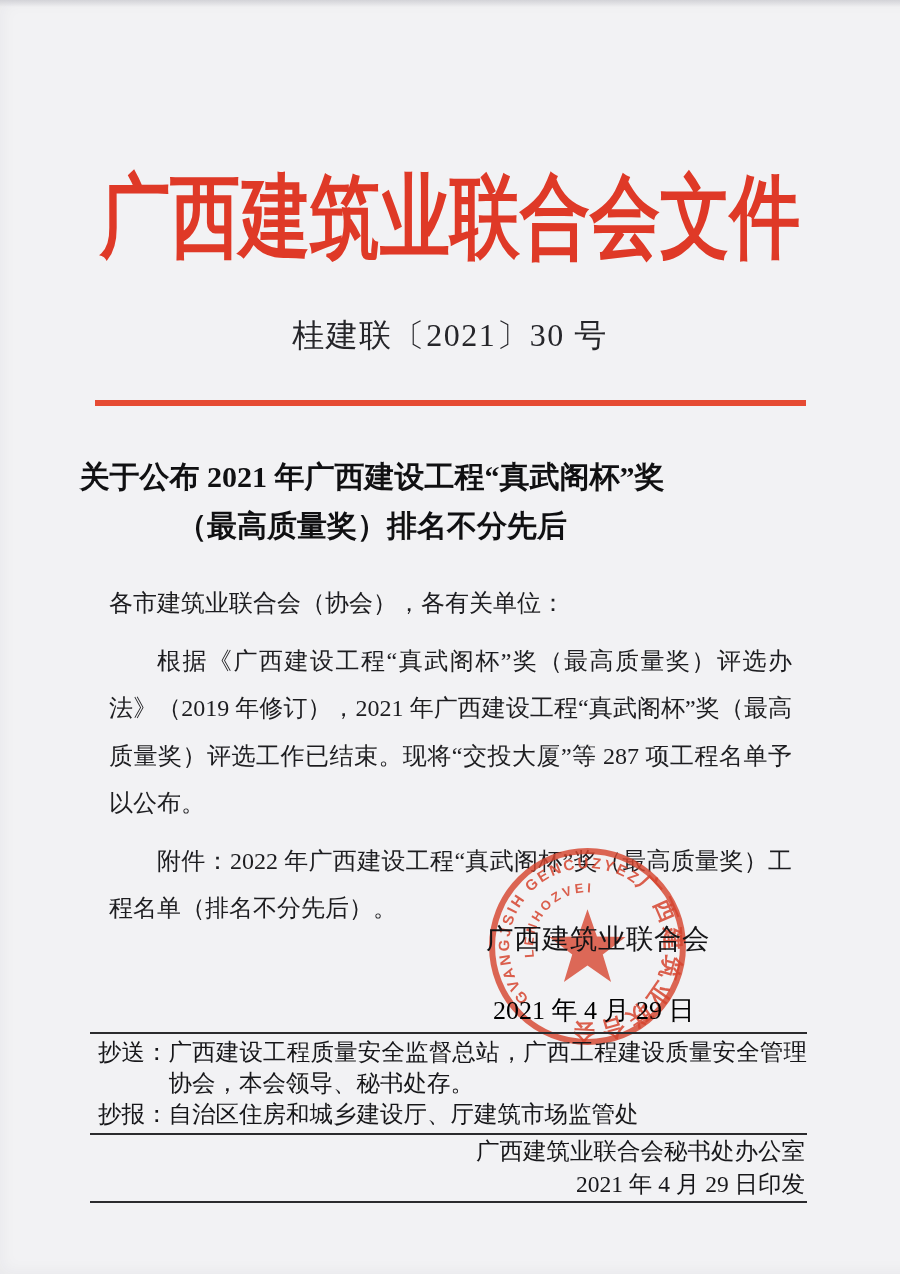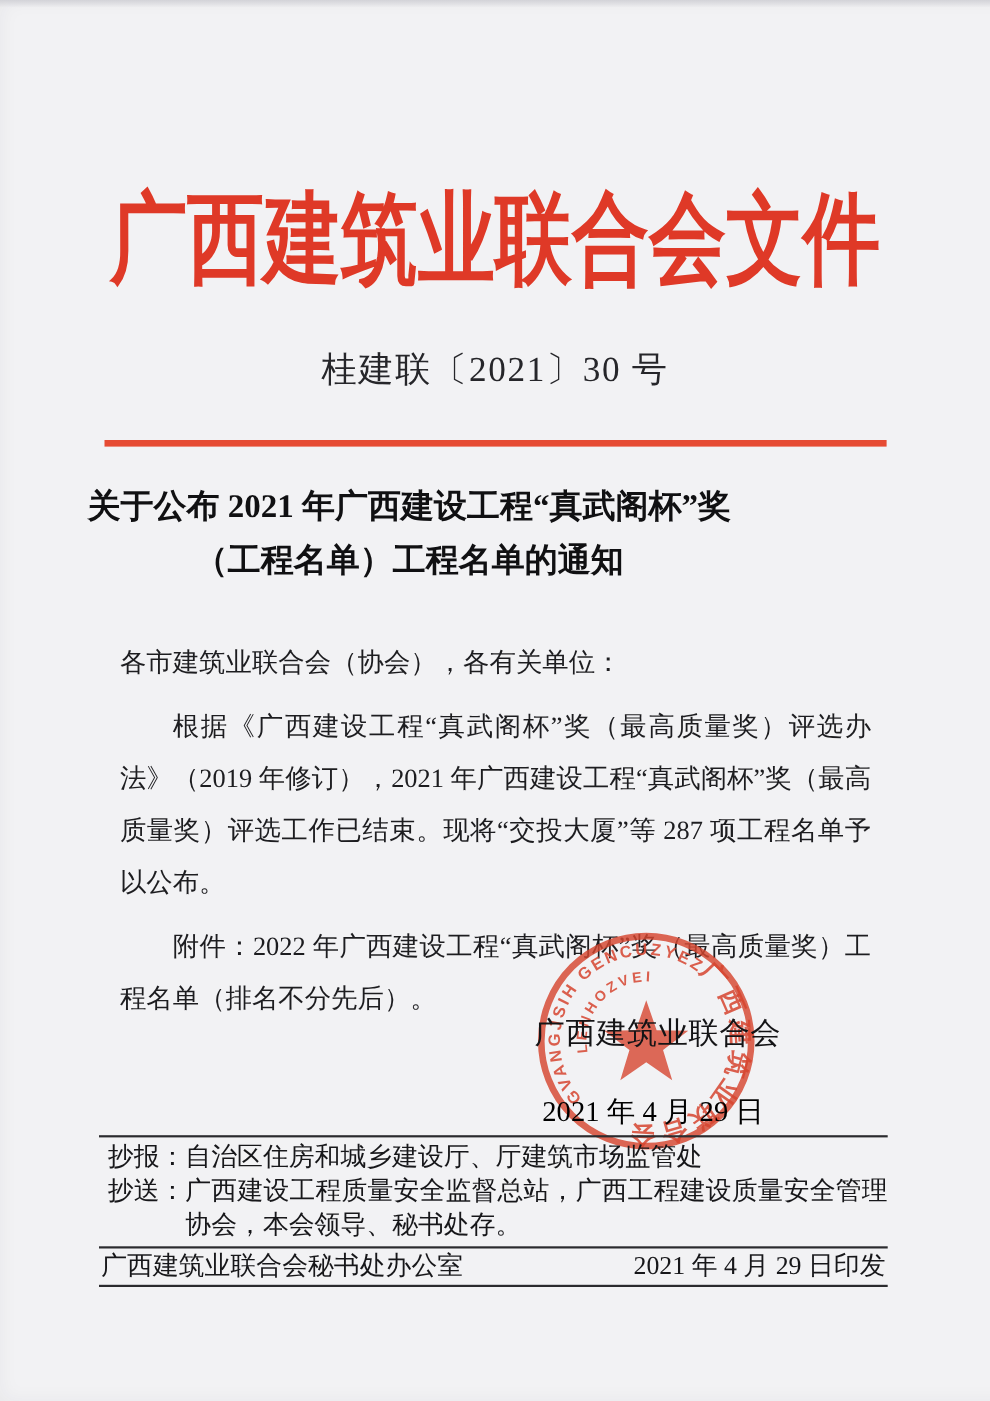--- a/index.html
+++ b/index.html
@@ -37,7 +37,7 @@
     background: #e64b33;
   }
   .notice-title {
-    position: absolute; top: 436px; left: 0; width: 744px;
+    position: absolute; top: 452px; left: 0; width: 744px;
     text-align: center; font-size: 30px; font-weight: 700;
     line-height: 49px; color: #101012;
   }

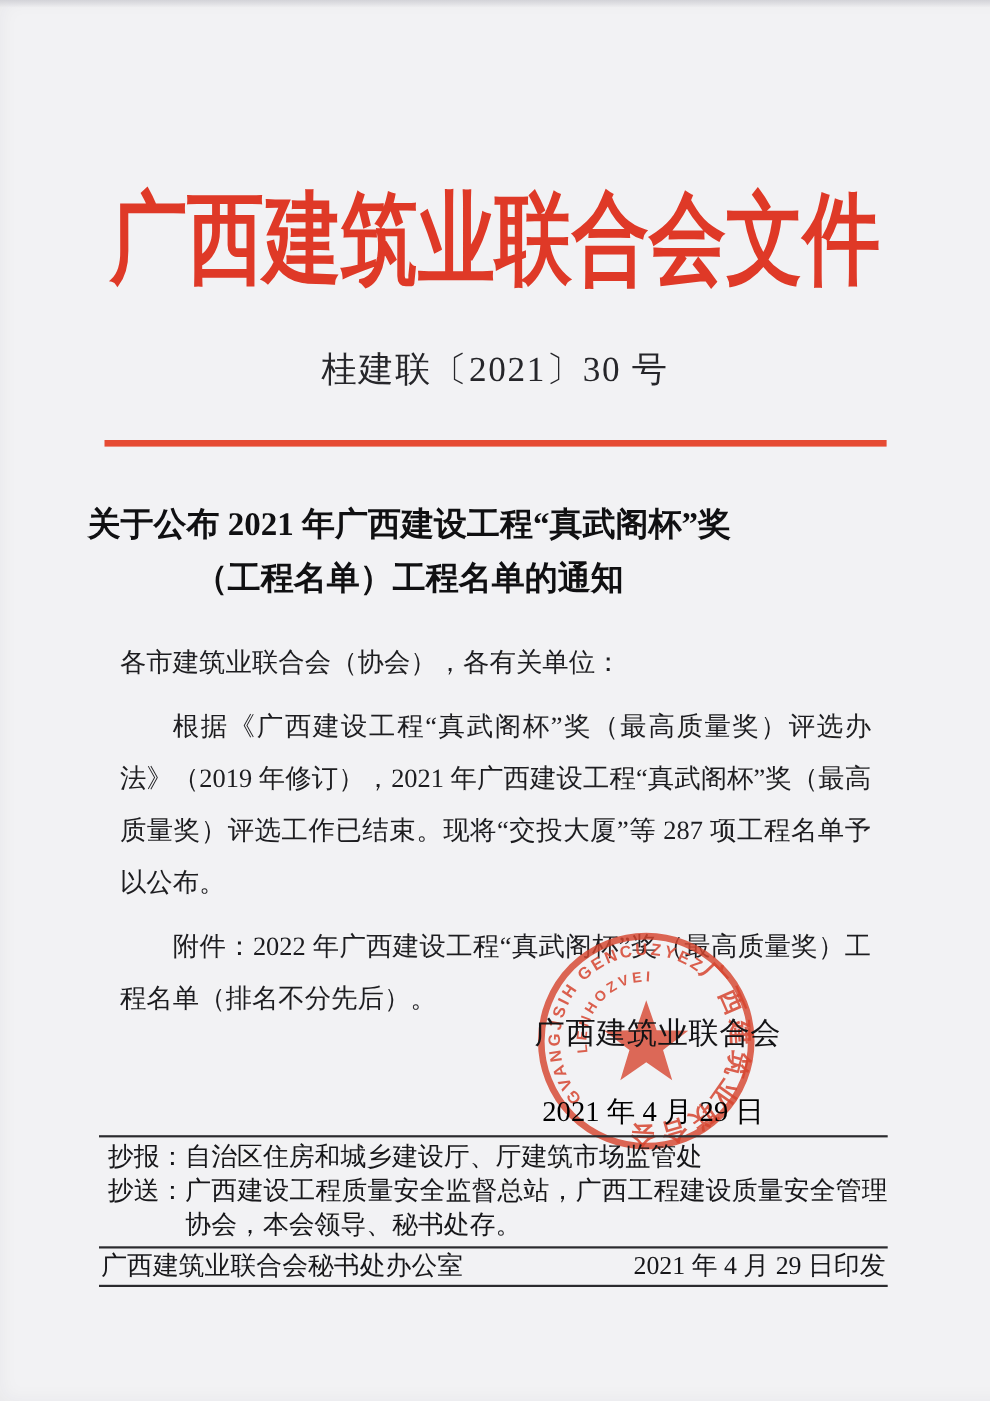--- a/index.html
+++ b/index.html
@@ -90,7 +90,7 @@
 
   <div class="notice-title">
     <div>关于公布 2021 年广西建设工程“真武阁杯”奖</div>
-    <div>（工程名单）工程名单的通知</div>
+    <div>（最高质量奖）排名不分先后</div>
   </div>
 
   <div class="body-block">

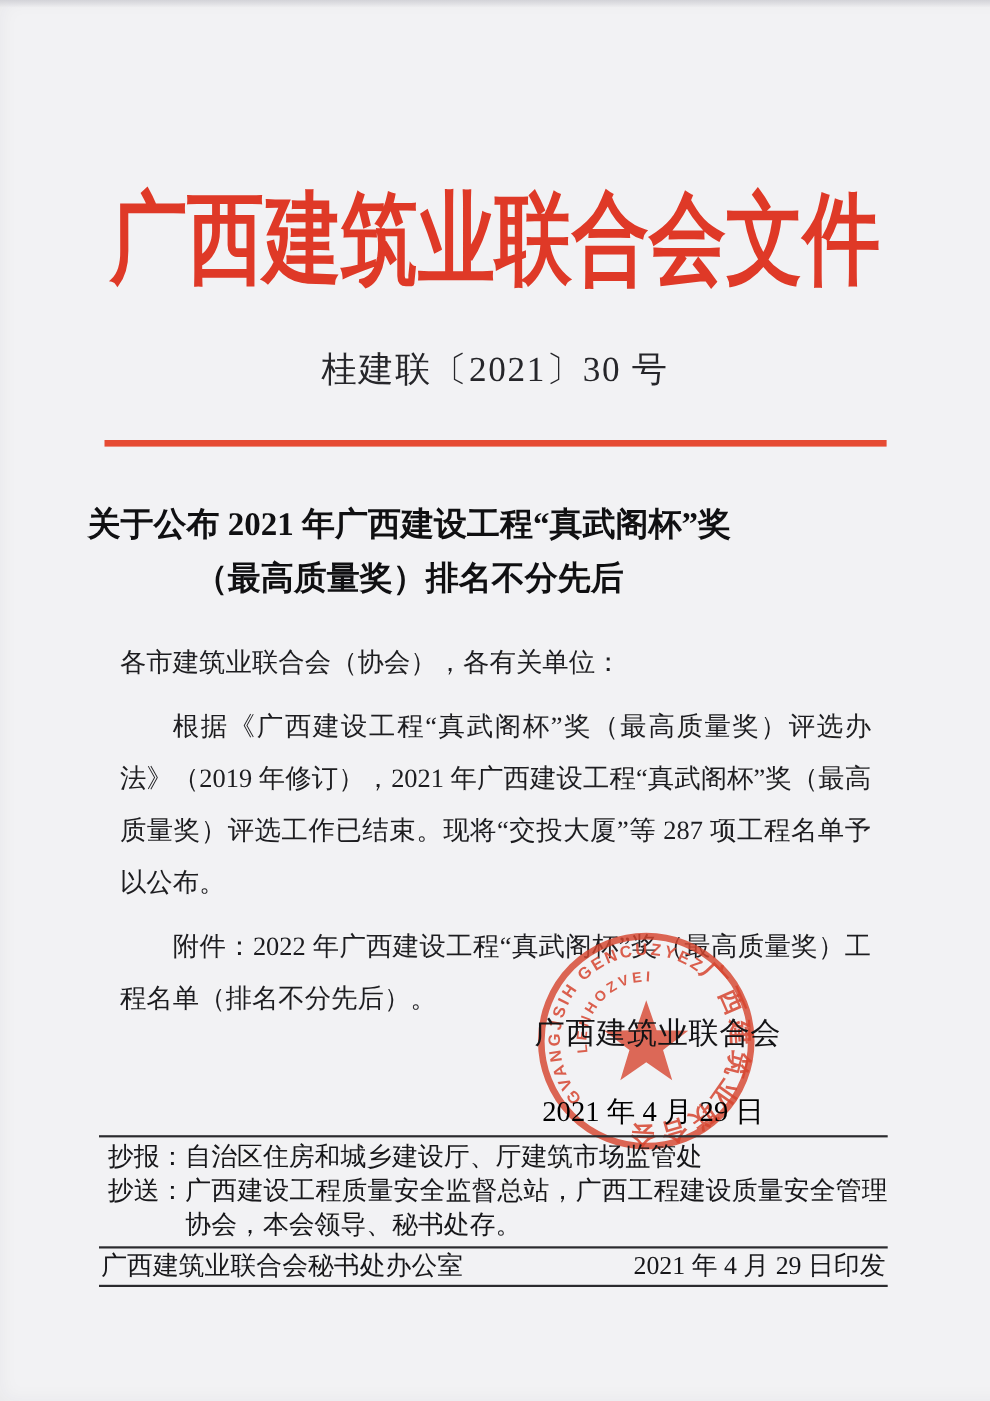--- a/index.html
+++ b/index.html
@@ -132,12 +132,12 @@
     <div class="rule"></div>
     <div class="pad"></div>
     <div class="cc-row">
+      <span class="cc-label">抄送：</span>
+      <span class="cc-text">广西建设工程质量安全监督总站，广西工程建设质量安全管理协会，本会领导、秘书处存。</span>
+    </div>
+    <div class="cc-row">
       <span class="cc-label">抄报：</span>
       <span class="cc-text">自治区住房和城乡建设厅、厅建筑市场监管处</span>
-    </div>
-    <div class="cc-row">
-      <span class="cc-label">抄送：</span>
-      <span class="cc-text">广西建设工程质量安全监督总站，广西工程建设质量安全管理协会，本会领导、秘书处存。</span>
     </div>
     <div class="pad"></div>
     <div class="rule"></div>

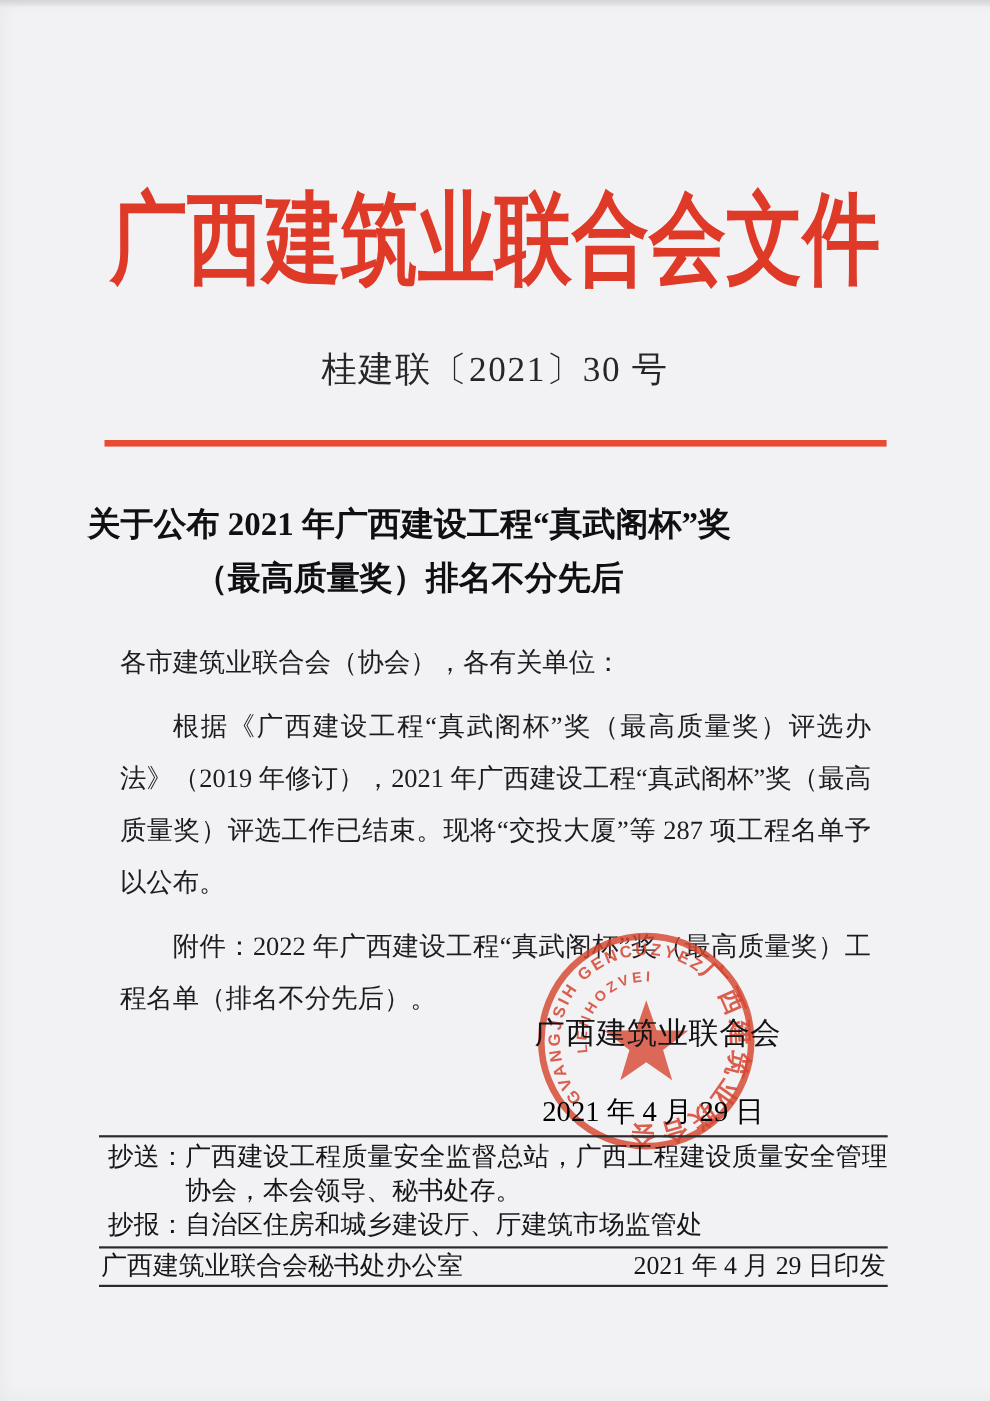--- a/index.html
+++ b/index.html
@@ -69,8 +69,8 @@
   .cc-row .cc-label { flex: none; white-space: nowrap; }
   .cc-row .cc-text { flex: 1; text-align: justify; }
   .footer-bottom {
-    display: flex; justify-content: space-between; align-items: flex-start;
-    line-height: 33px; padding: 0 2px;
+    display: flex; justify-content: space-between; align-items: flex-end;
+    line-height: 33px; padding: 0 2px; flex-direction: column;
   }
   .footer .pad { height: 3px; }
   .seal text { font-family: "Liberation Sans", "DejaVu Sans", sans-serif; font-weight: bold; }

